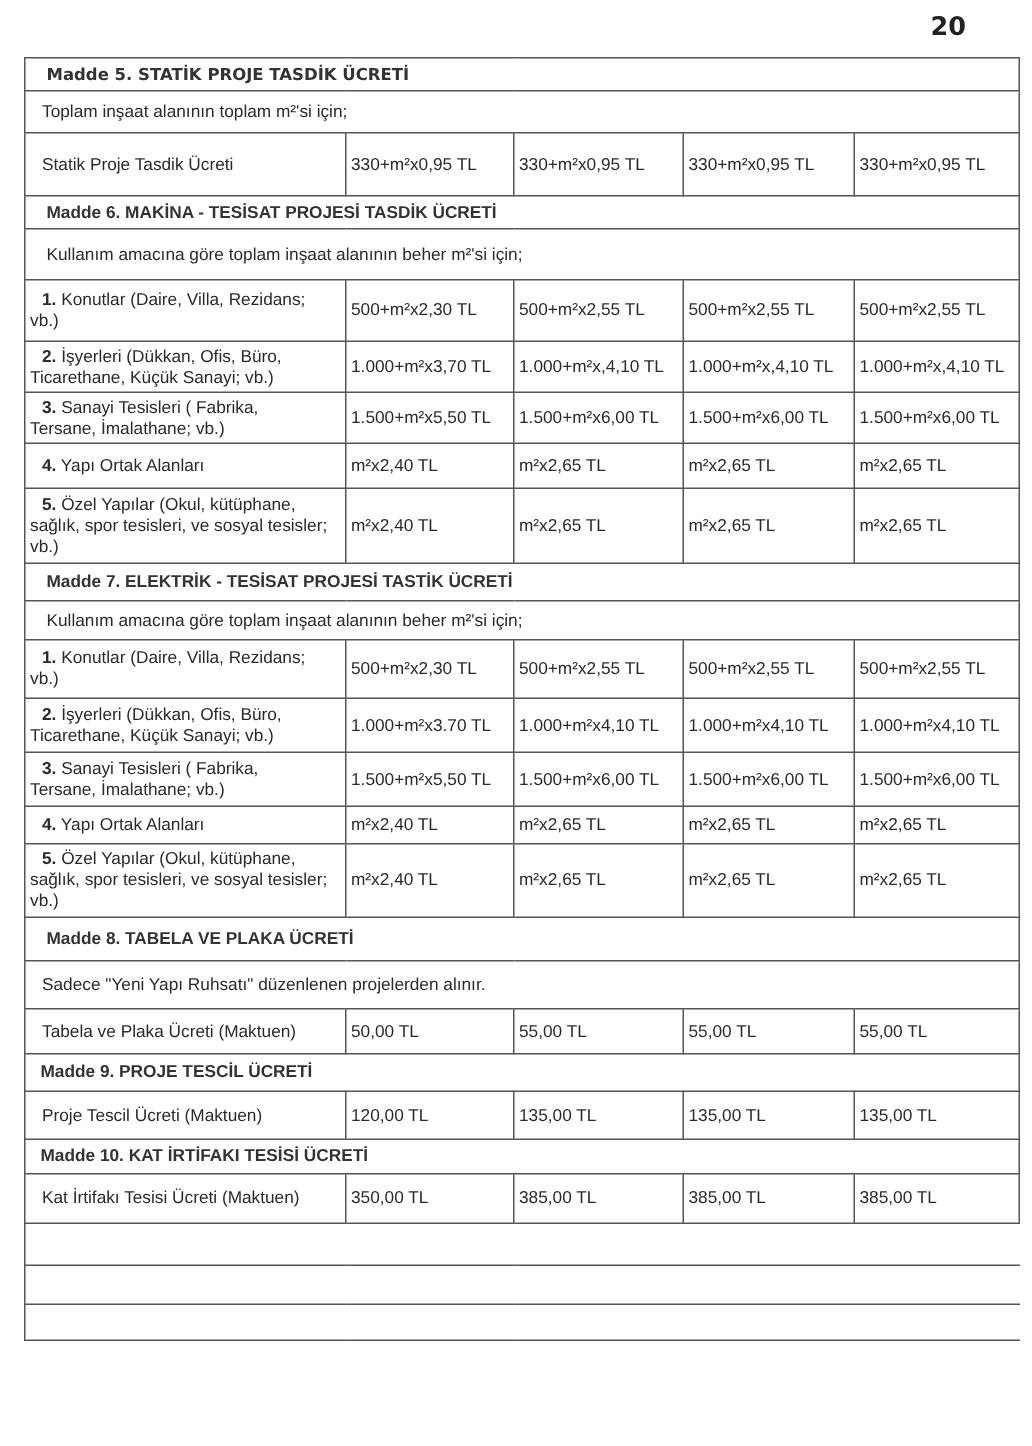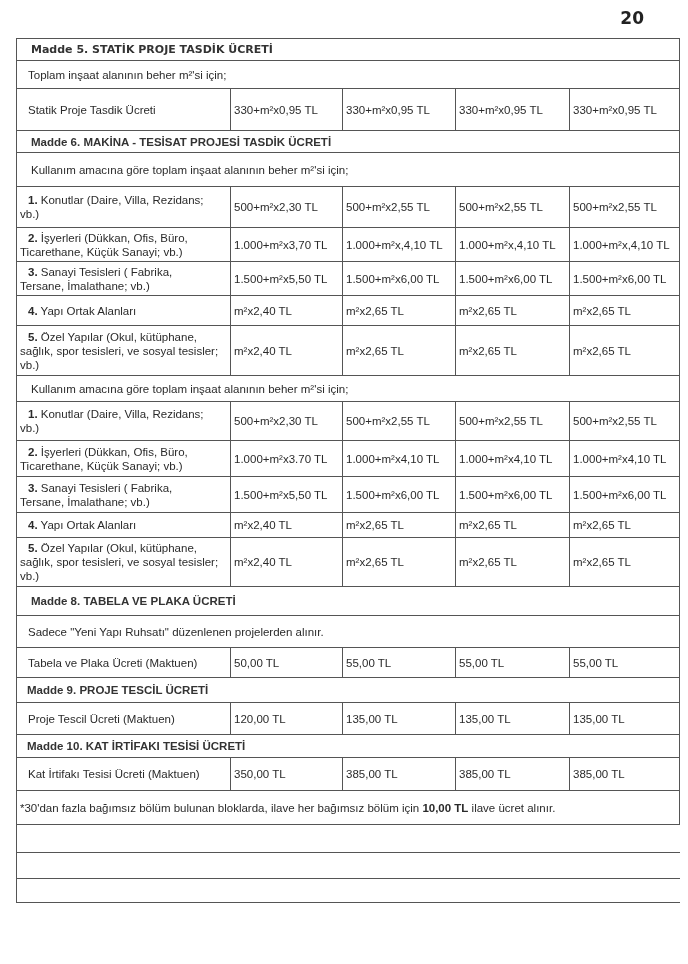--- a/index.html
+++ b/index.html
@@ -50,7 +50,7 @@
     <td colspan="5" class="section s5">Madde 5. STATİK PROJE TASDİK ÜCRETİ</td>
   </tr>
   <tr style="height:28px">
-    <td colspan="5" class="note">Toplam inşaat alanının beher m²'si için;</td>
+    <td colspan="5" class="note">Toplam inşaat alanının toplam m²'si için;</td>
   </tr>
   <tr style="height:42px">
     <td class="label note">Statik Proje Tasdik Ücreti</td>

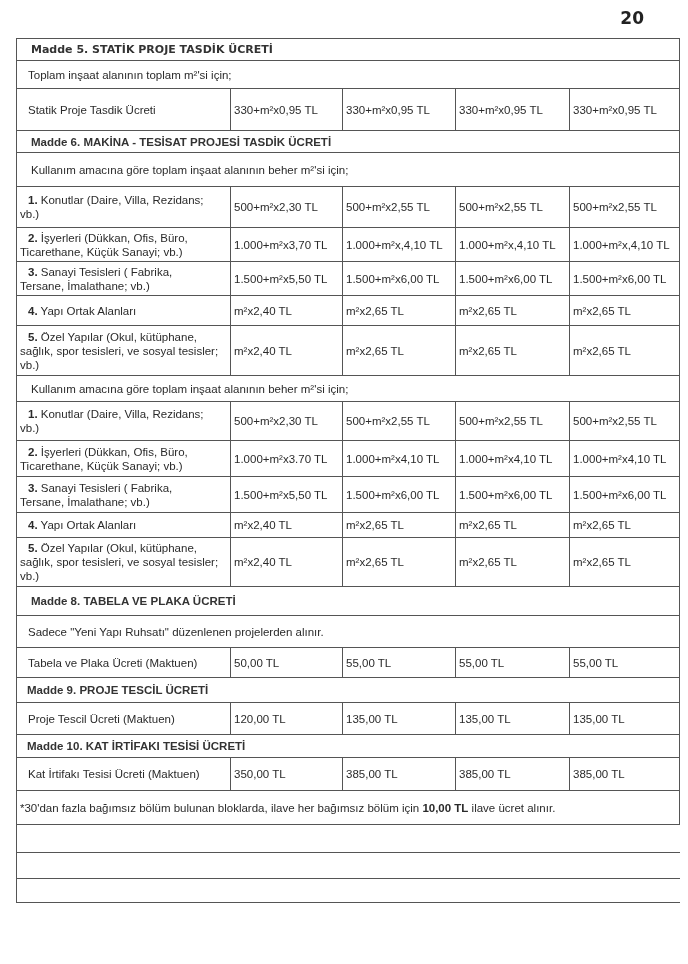--- a/index.html
+++ b/index.html
@@ -102,6 +102,9 @@
     <td class="val">m²x2,65 TL</td>
   </tr>
 
+  <tr style="height:25px">
+    <td colspan="5" class="section">Madde 7. ELEKTRİK - TESİSAT PROJESİ TASTİK ÜCRETİ</td>
+  </tr>
   <tr style="height:26px">
     <td colspan="5" class="note indent">Kullanım amacına göre toplam inşaat alanının beher m²'si için;</td>
   </tr>

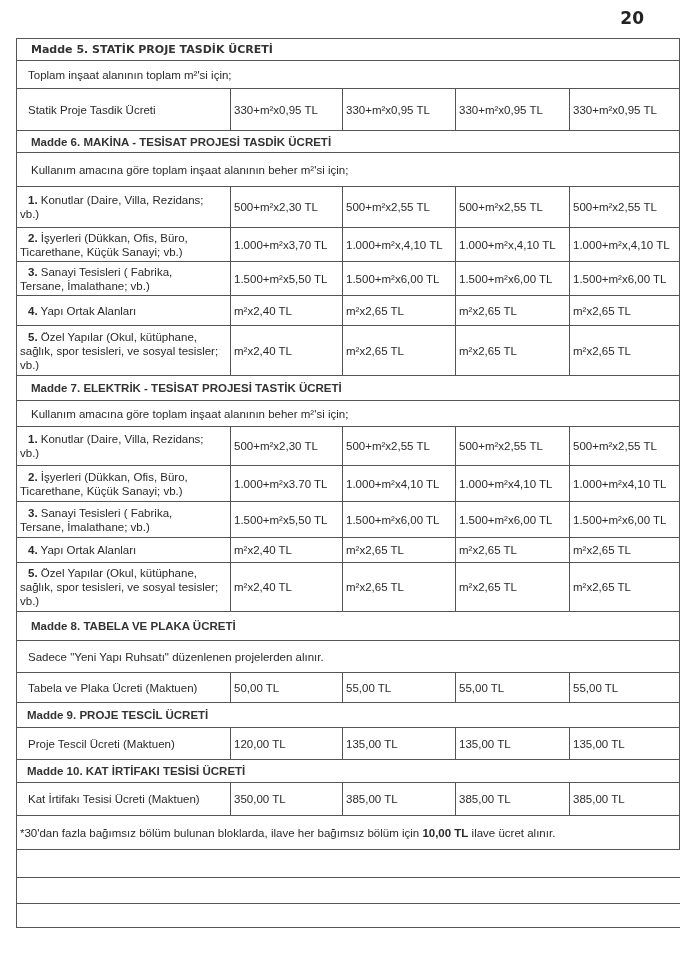--- a/index.html
+++ b/index.html
@@ -179,9 +179,6 @@
     <td class="val">385,00 TL</td>
     <td class="val">385,00 TL</td>
   </tr>
-  <tr style="height:34px">
-    <td colspan="5" class="footnote"><span>*30'dan fazla bağımsız bölüm bulunan bloklarda, ilave her bağımsız bölüm için </span><b>10,00 TL</b><span> ilave ücret alınır.</span></td>
-  </tr>
   <tr class="blank" style="height:28px">
         <td colspan="5"></td>
       </tr>

